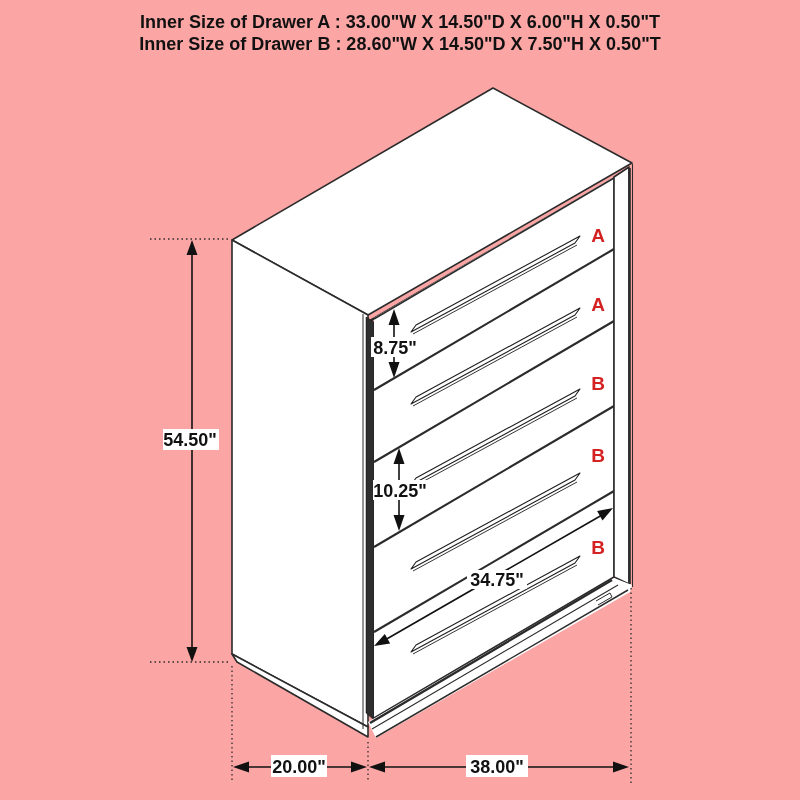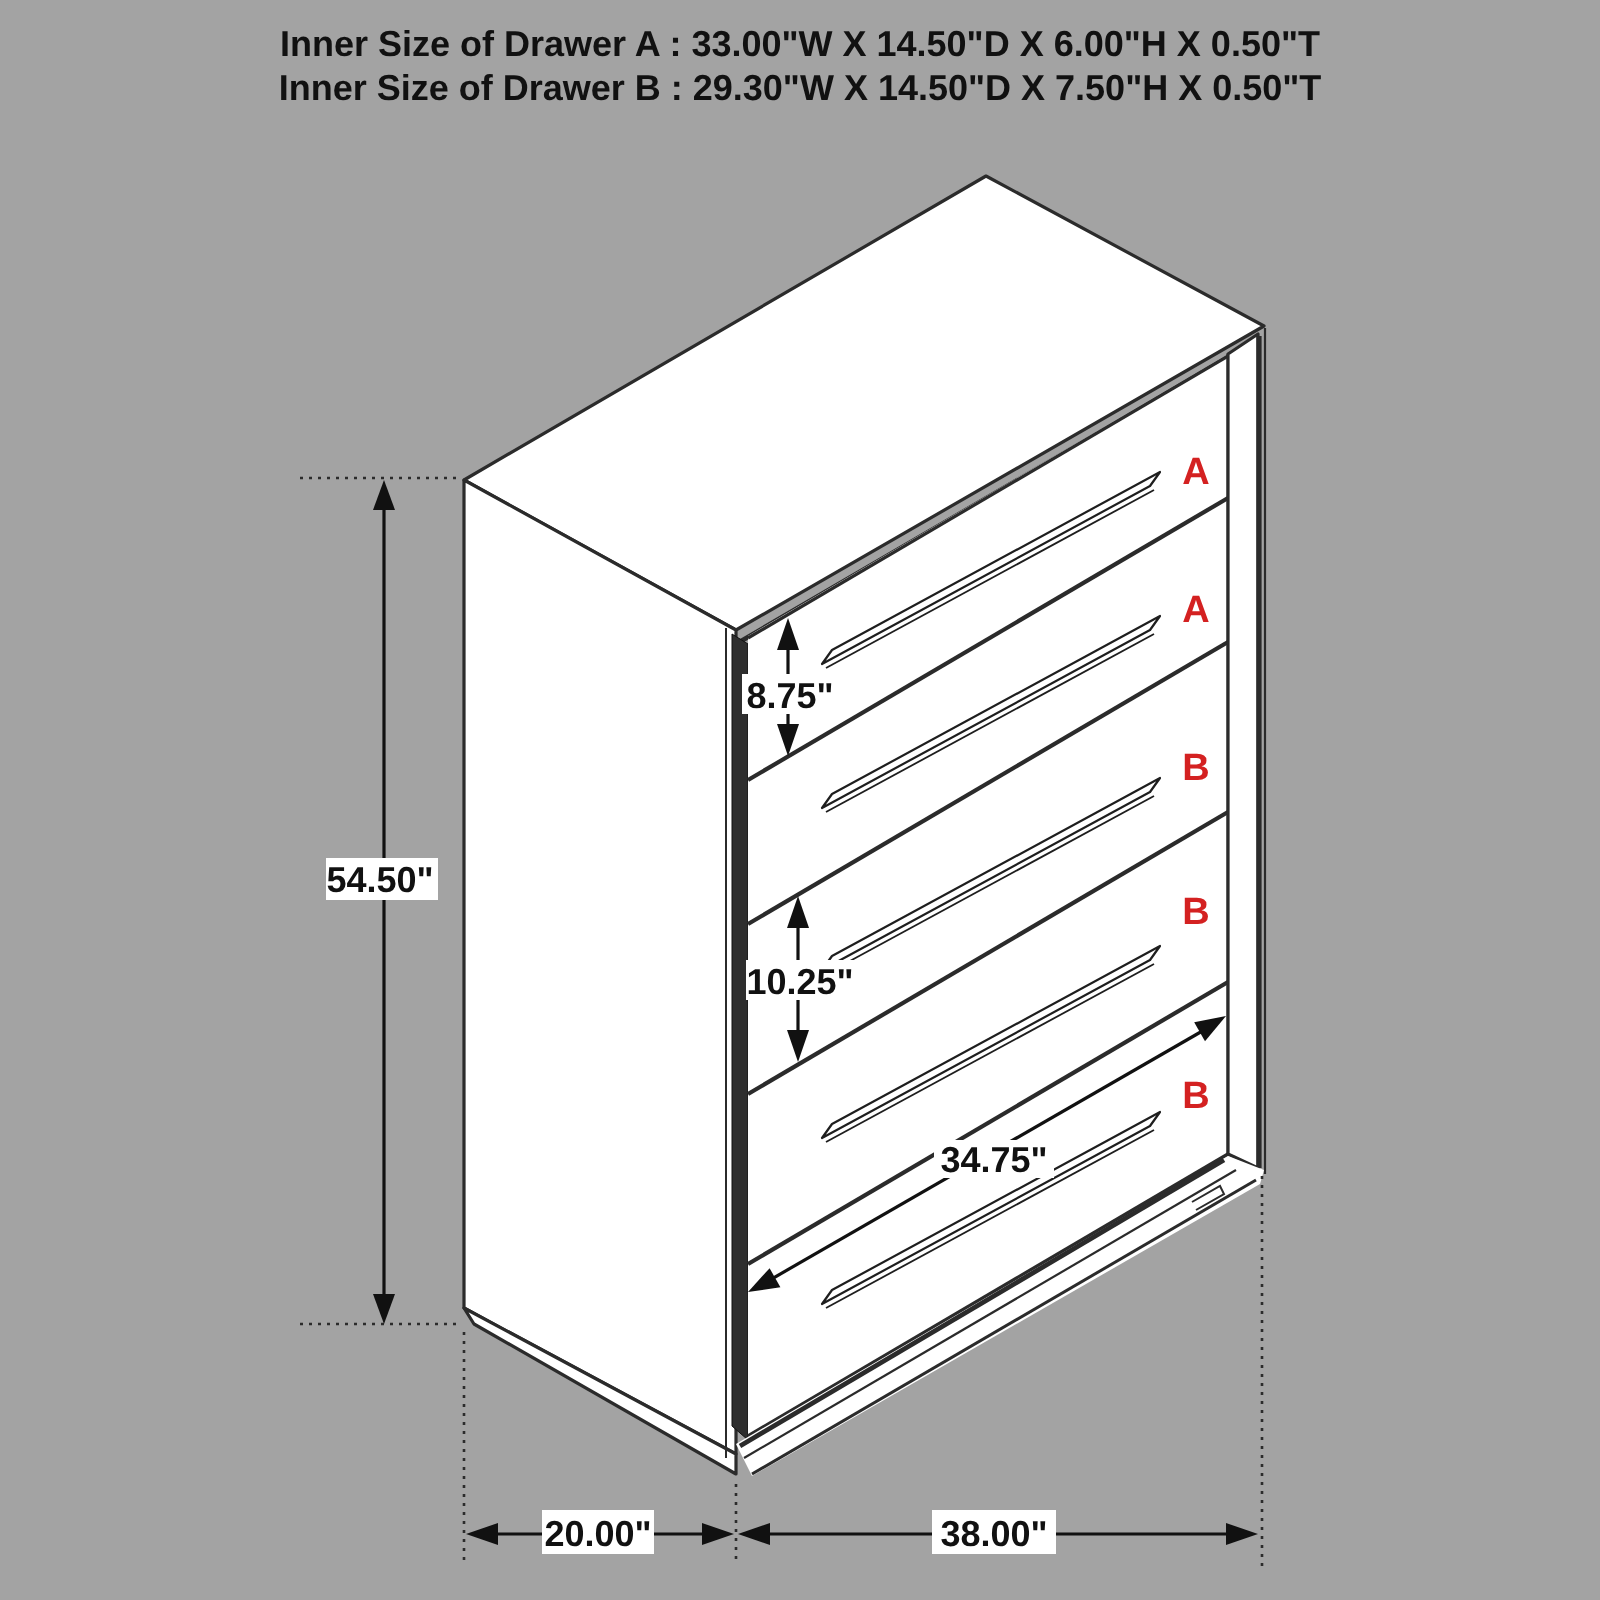--- a/index.html
+++ b/index.html
@@ -3,7 +3,7 @@
 <meta charset="utf-8">
 <style>
   html,body{margin:0;padding:0;background:#ffffff;}
-  .stage{position:relative;width:800px;height:800px;background:#a3a3a3;overflow:hidden;
+  .stage{position:relative;width:800px;height:800px;background:#fca5a5;overflow:hidden;
          font-family:"Liberation Sans",sans-serif;}
   .title{position:absolute;top:11px;left:0;width:800px;text-align:center;
          font-weight:bold;font-size:18px;line-height:22px;color:#111;letter-spacing:0;}

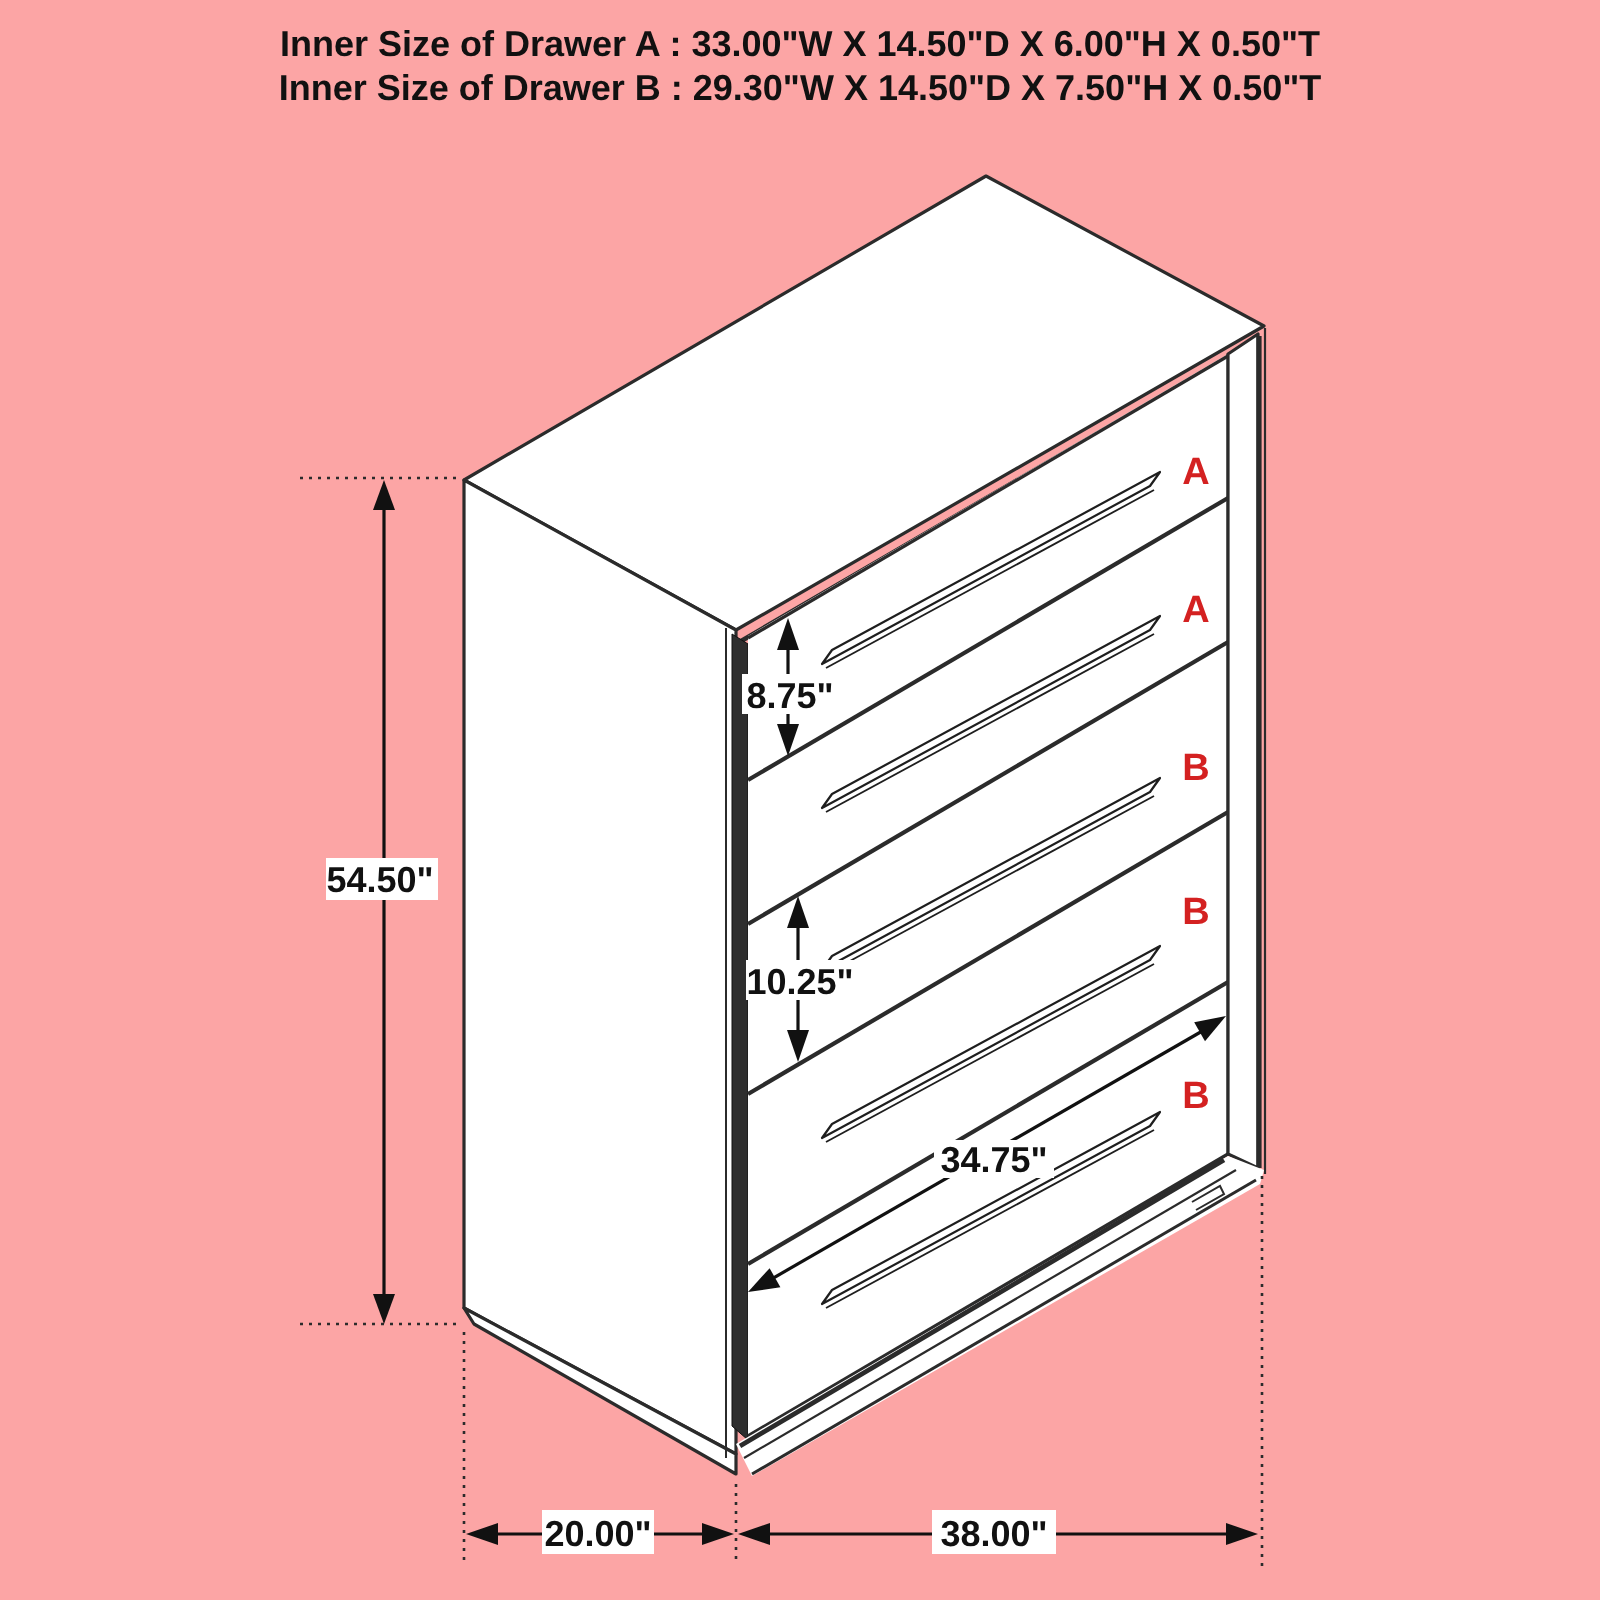--- a/index.html
+++ b/index.html
@@ -24,7 +24,7 @@
 
   <div class="title">
     <div>Inner Size of Drawer A : 33.00"W X 14.50"D X 6.00"H X 0.50"T</div>
-    <div>Inner Size of Drawer B : 29.30"W X 14.50"D X 7.50"H X 0.50"T</div>
+    <div>Inner Size of Drawer B : 28.60"W X 14.50"D X 7.50"H X 0.50"T</div>
   </div>
 
   <svg class="diagram-svg" width="800" height="800" viewBox="0 0 800 800">

